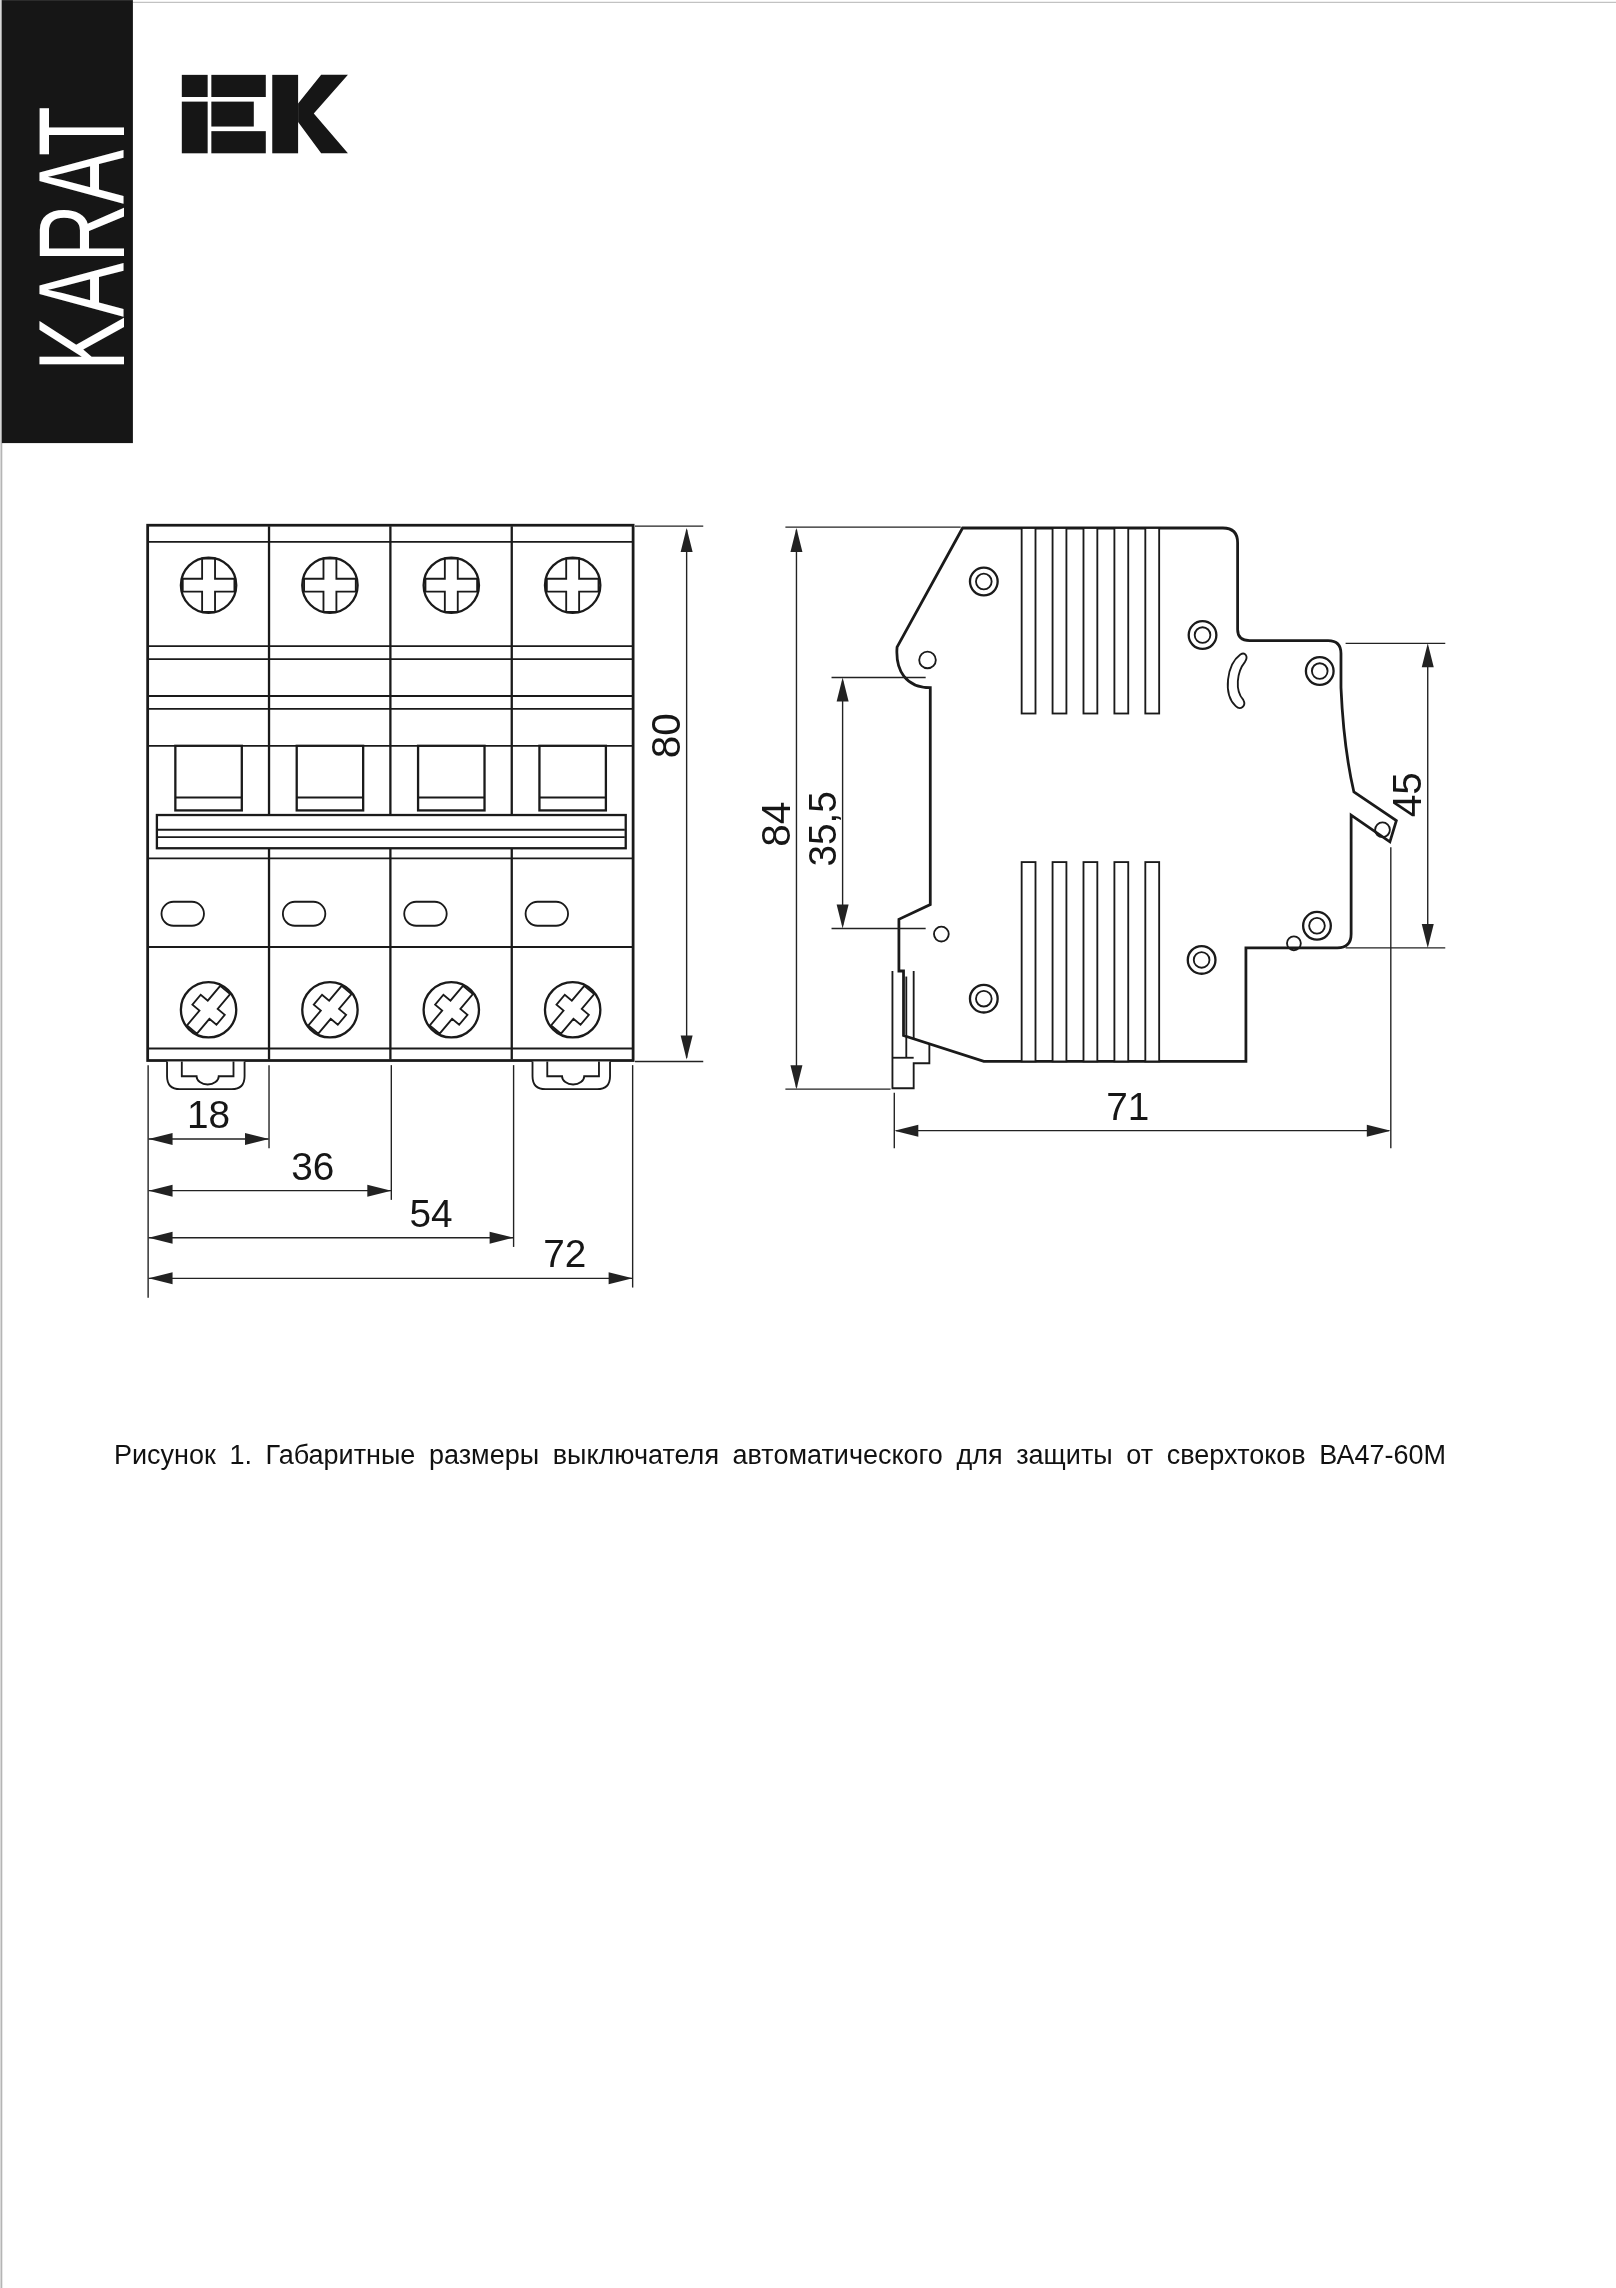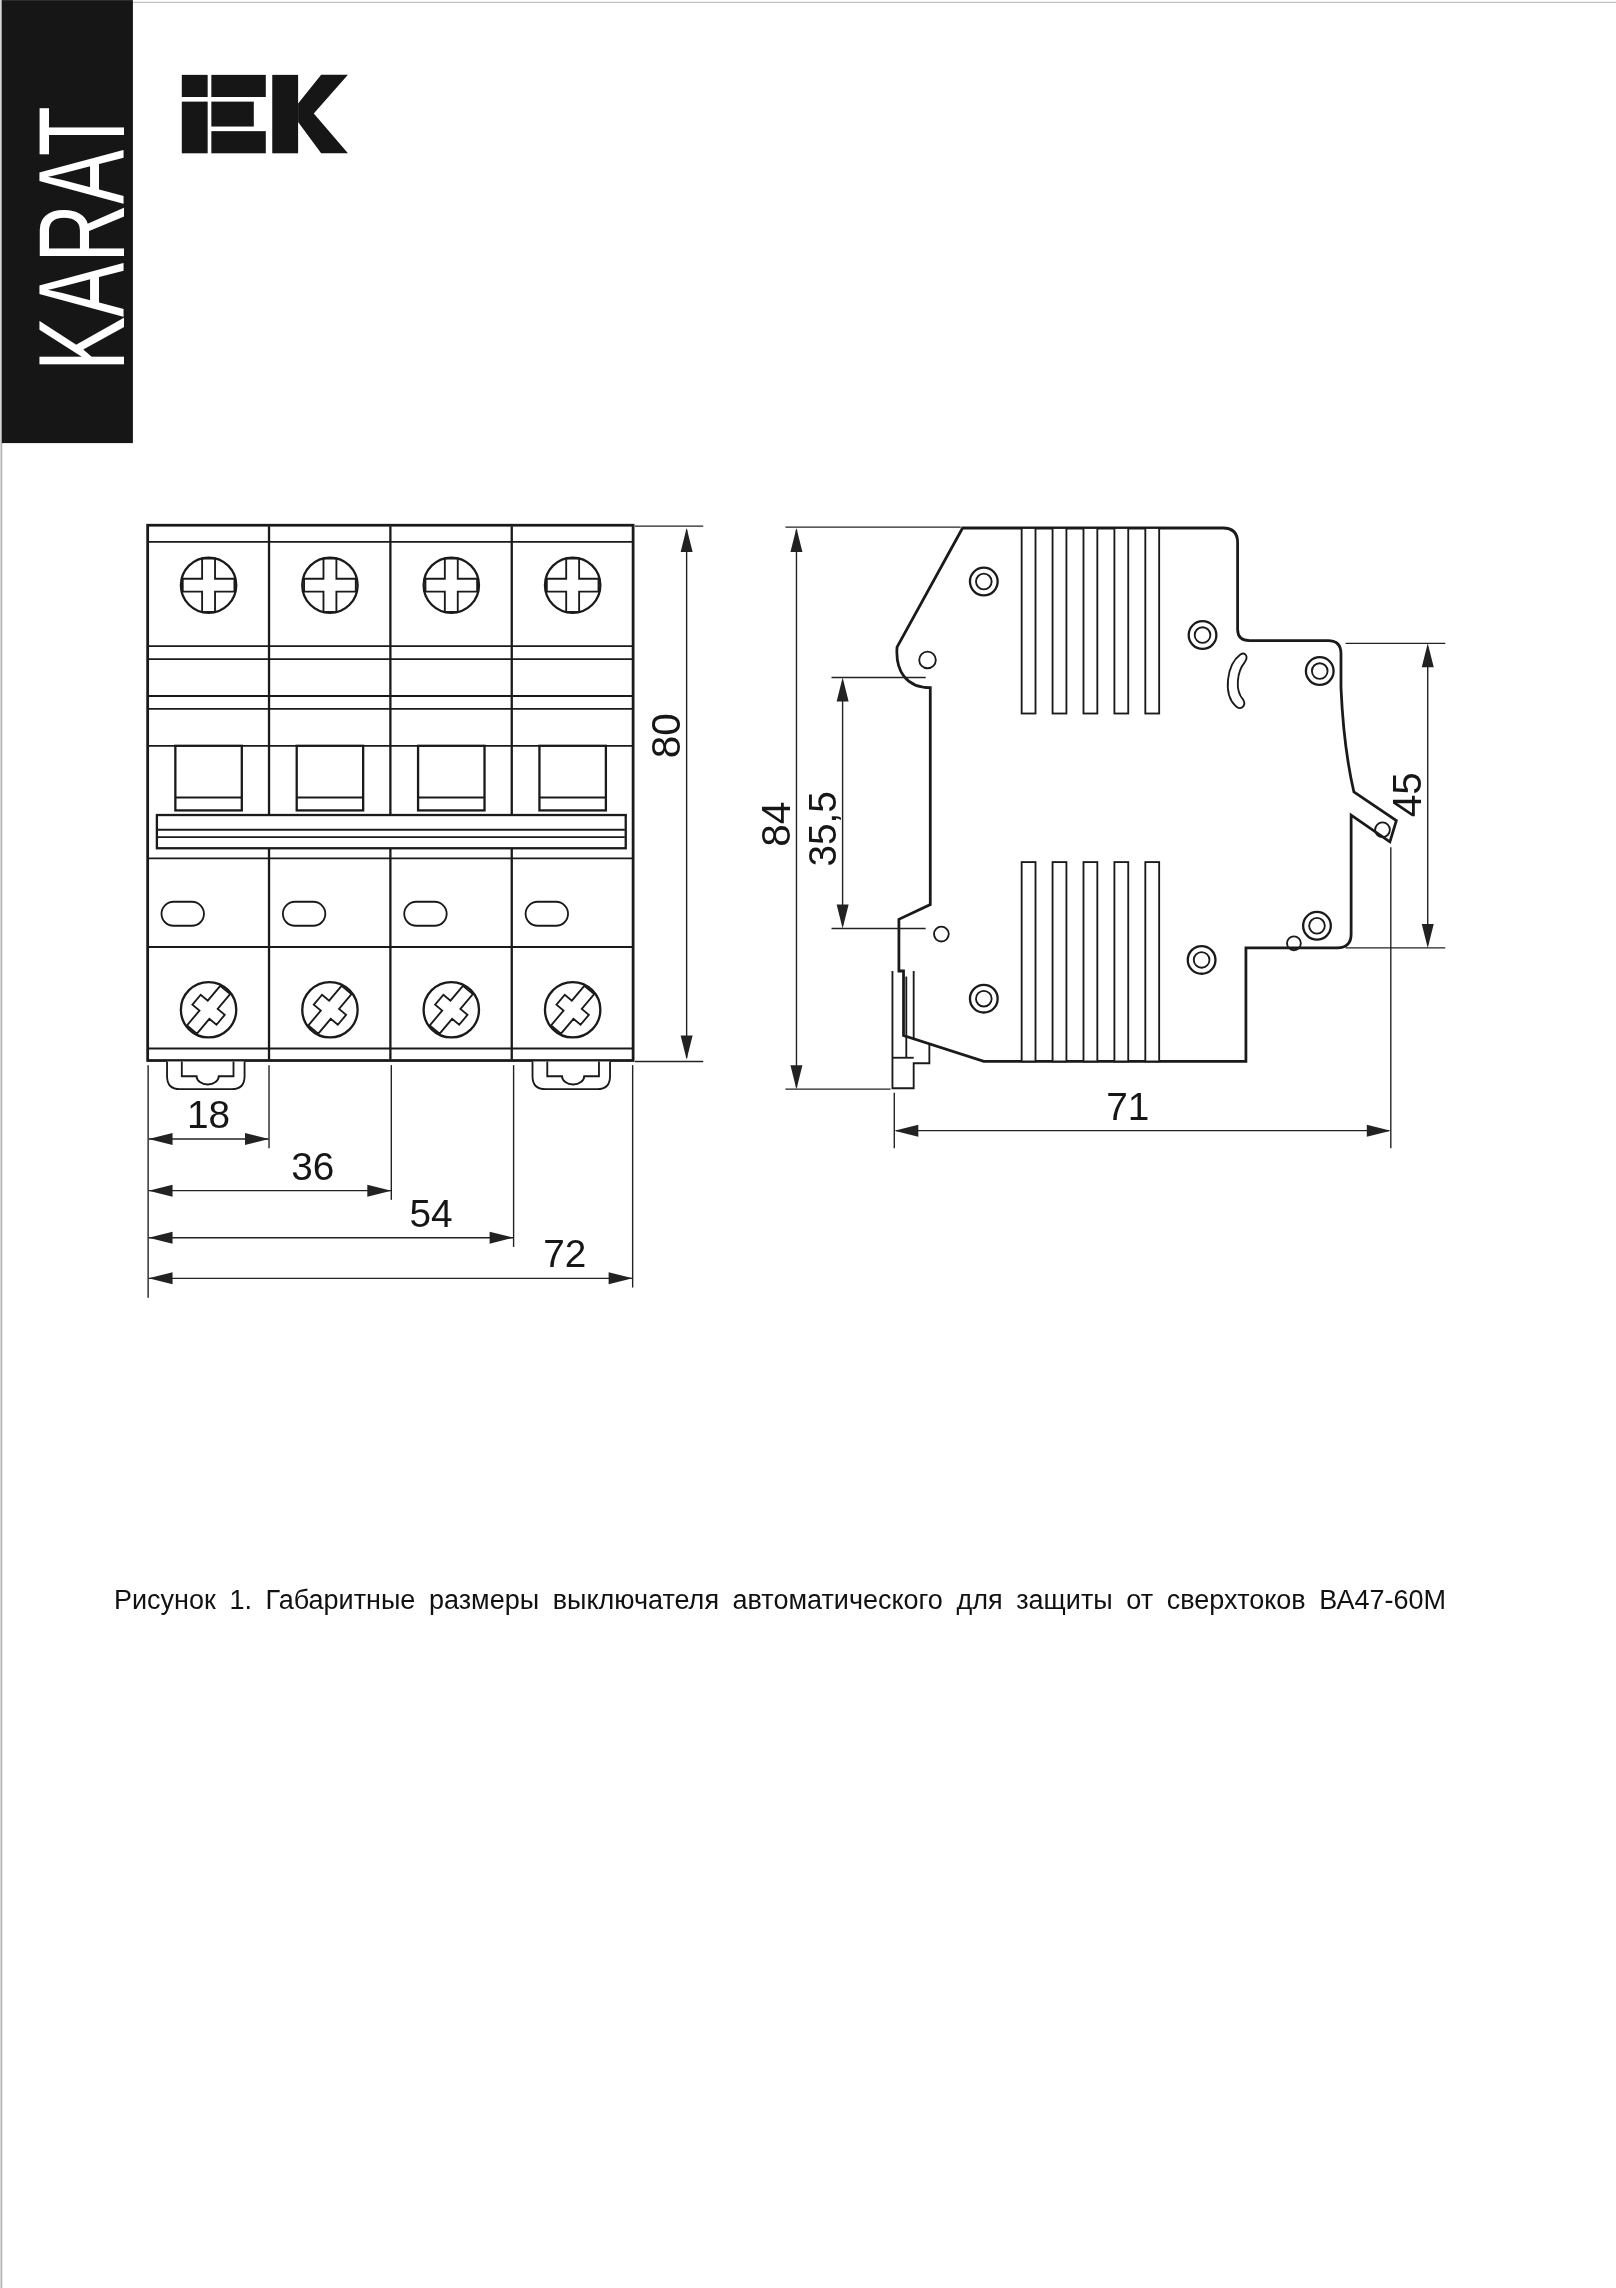--- a/index.html
+++ b/index.html
@@ -13,7 +13,7 @@
   .drawing-svg{position:absolute;left:0;top:0;}
   .caption{
     position:absolute;
-    left:114px;top:1584px;width:1332px;
+    left:114px;top:1439px;width:1332px;
     font-size:27px;line-height:1.25;color:#111;
     text-align:justify;text-align-last:justify;
     white-space:normal;

